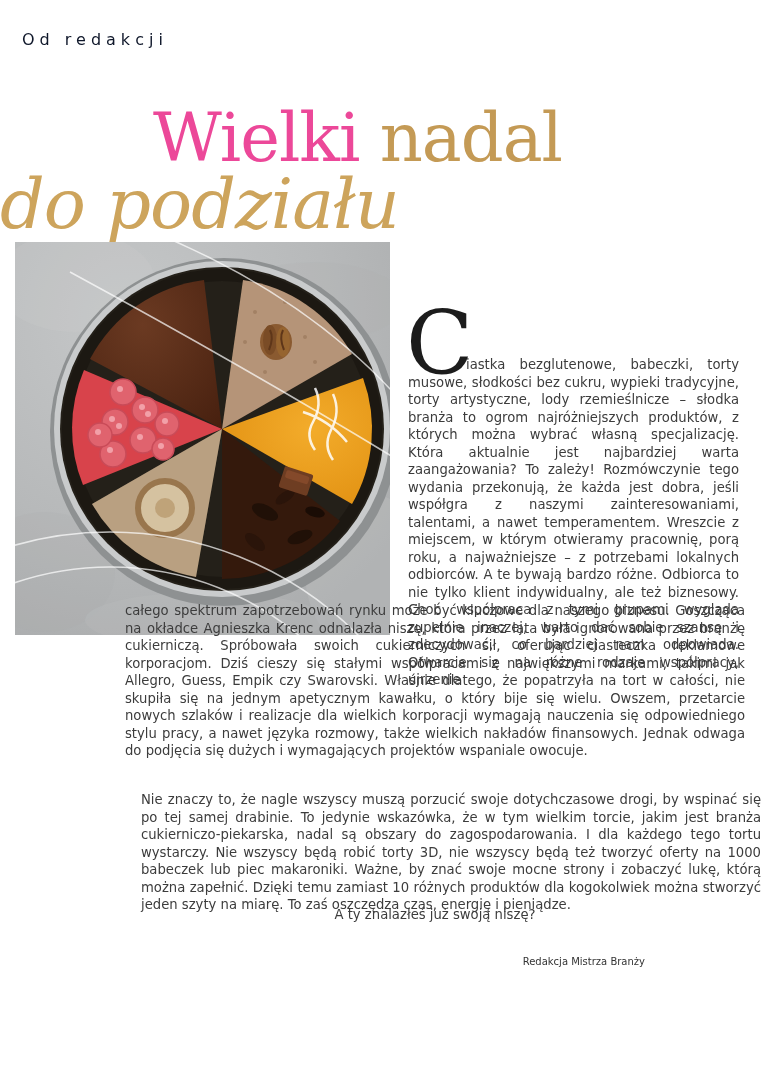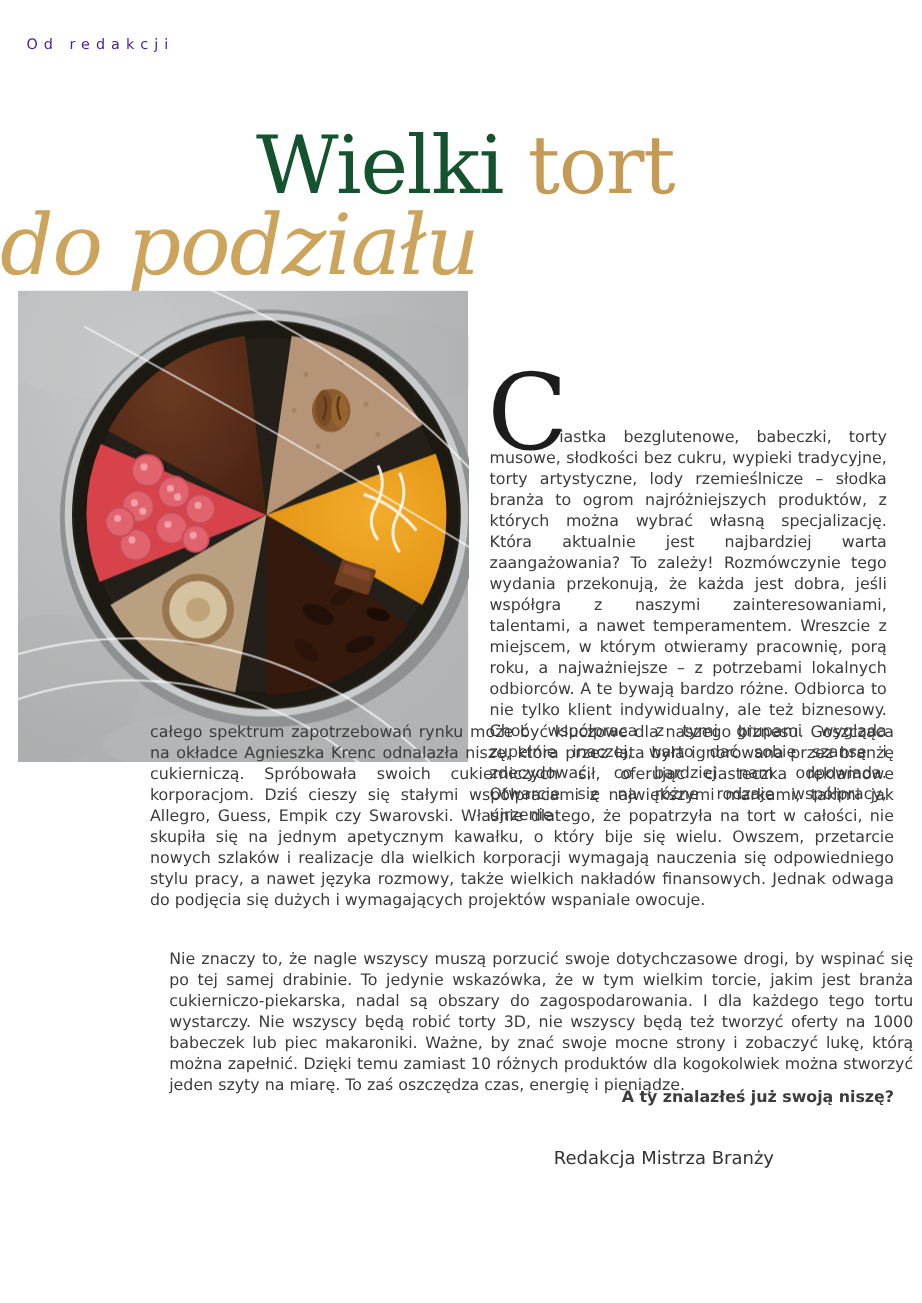--- a/index.html
+++ b/index.html
@@ -9,7 +9,7 @@
   }
   .section-label{
     position:absolute;left:22px;top:30px;
-    font-size:12px;letter-spacing:5px;color:#4c1d95;font-weight:400;
+    font-size:16px;letter-spacing:5px;color:#0f172a;font-weight:400;
   }
   .title-line1{
     position:absolute;left:0;top:104px;width:562px;text-align:right;

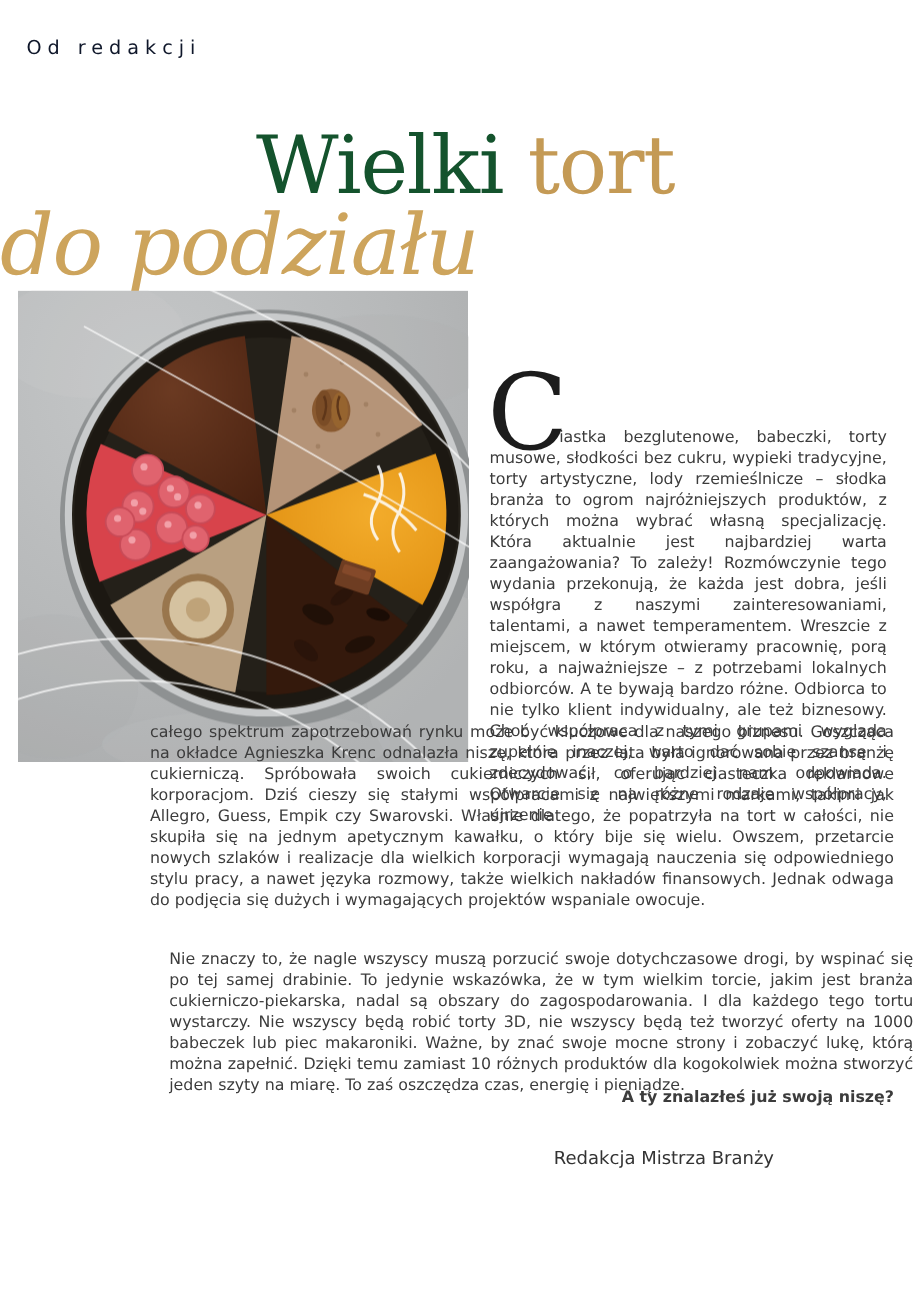--- a/index.html
+++ b/index.html
@@ -16,7 +16,7 @@
     font-family:"DejaVu Serif", serif;font-size:67px;line-height:68px;
     letter-spacing:-1px;white-space:nowrap;
   }
-  .title-line1 .t-gray{color:#14532d;}
+  .title-line1 .t-gray{color:#ec4899;}
   .title-line1 .t-gold{color:#c49a55;}
   .title-line2{
     position:absolute;left:0;top:168px;width:726px;text-align:left;

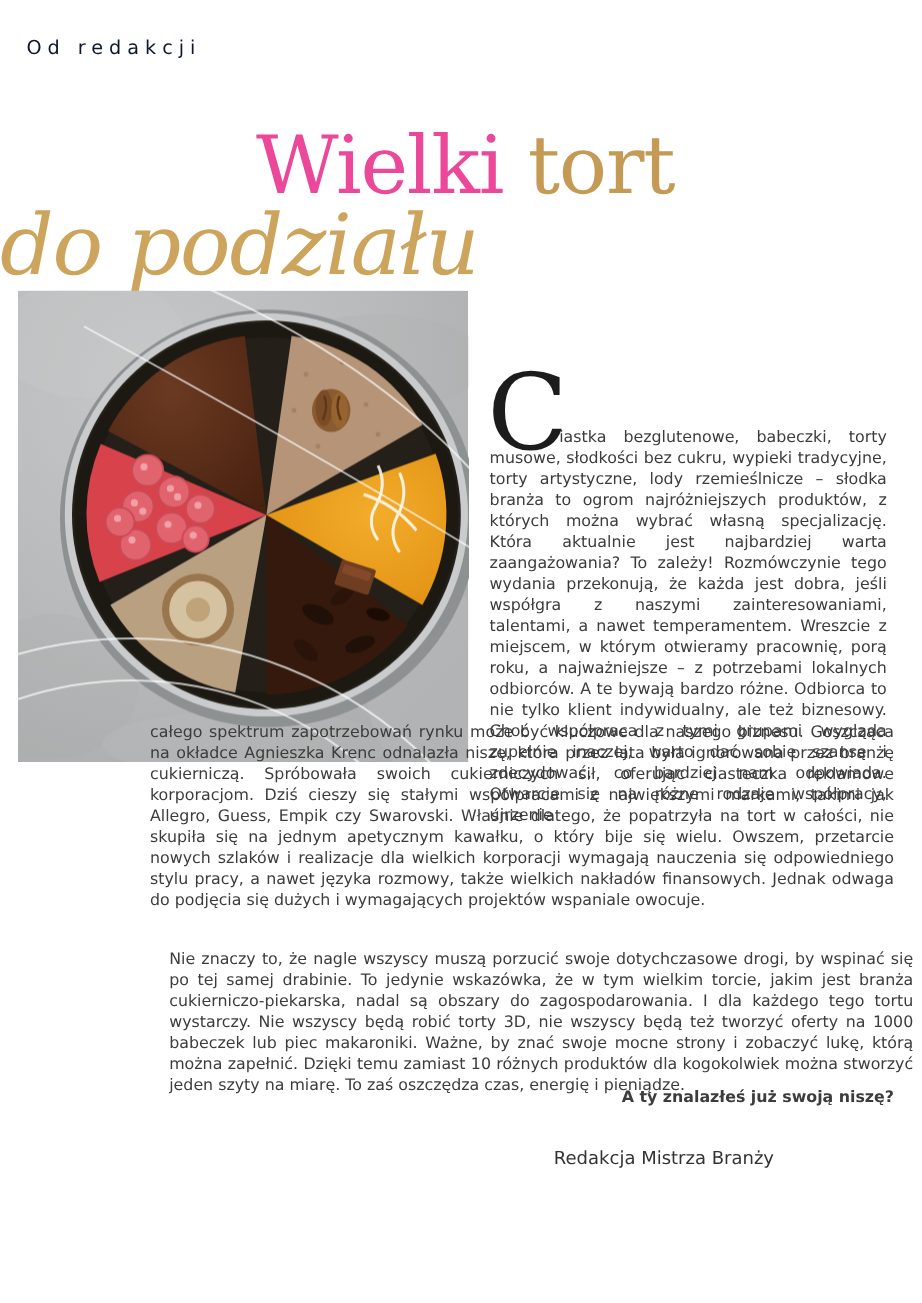--- a/index.html
+++ b/index.html
@@ -48,7 +48,7 @@
 <div class="section-label">Od redakcji</div>
 
 <div class="title-line1">
-  <span class="t-gray">Wielki</span><span class="t-gold"> tort</span>
+  <span class="t-gray">Wielki</span><span class="t-gold"> nadal</span>
 </div>
 <div class="title-line2">do podziału</div>
 

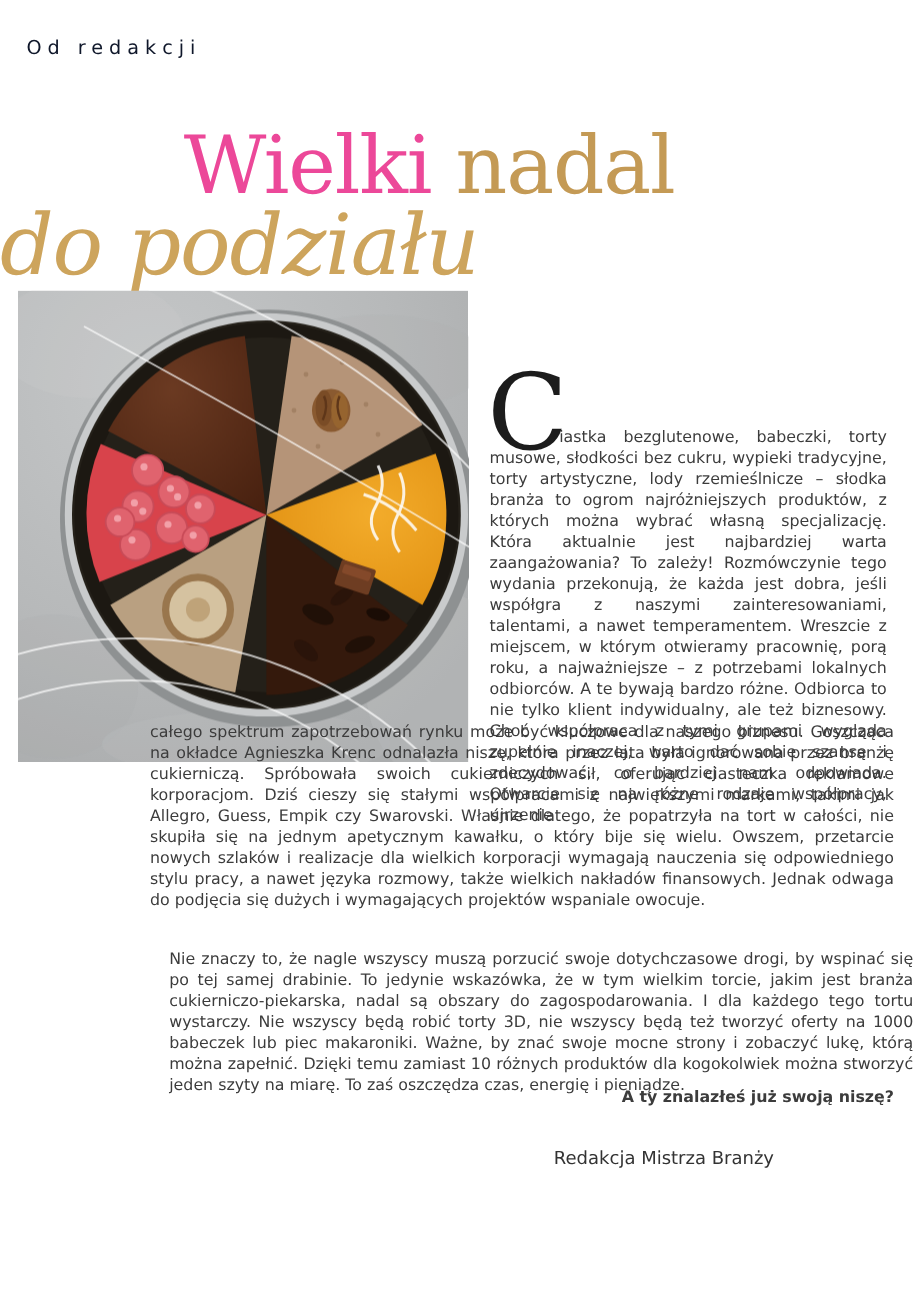--- a/index.html
+++ b/index.html
@@ -36,7 +36,7 @@
   .col-text{position:absolute;left:408px;top:356px;width:331px;text-indent:58px;}
   .cont-text{position:absolute;left:125px;top:602px;width:620px;}
   .para2{position:absolute;left:141px;top:791px;width:620px;}
-  .question{position:absolute;left:125px;top:906px;width:620px;text-align:right;font-weight:bold;}
+  .question{position:absolute;left:125px;top:906px;width:620px;text-align:center;}
   .signature{
     position:absolute;left:125px;top:956px;width:620px;box-sizing:border-box;
     padding-right:100px;text-align:right;font-size:15px;color:#333;

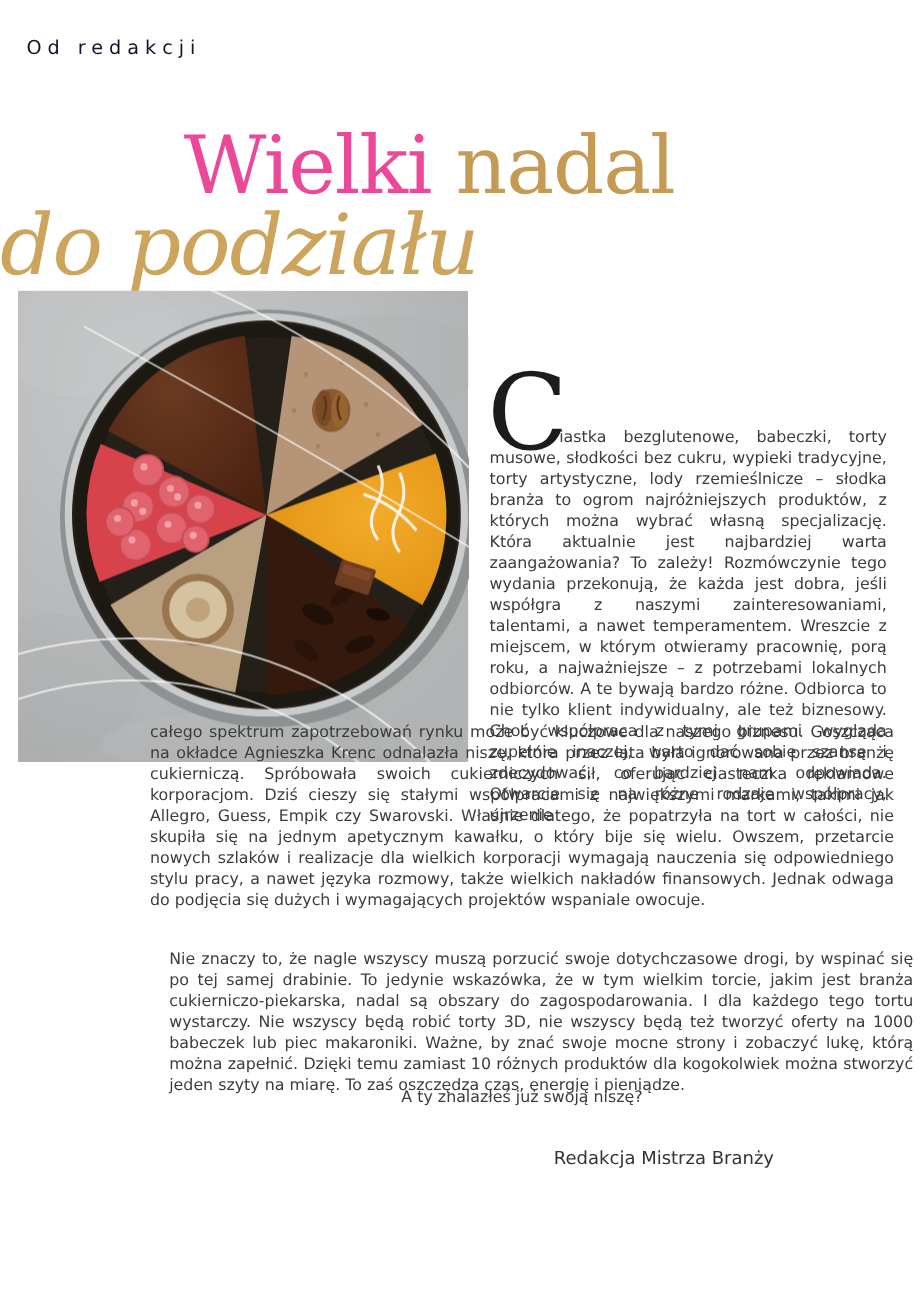--- a/index.html
+++ b/index.html
@@ -39,7 +39,7 @@
   .question{position:absolute;left:125px;top:906px;width:620px;text-align:center;}
   .signature{
     position:absolute;left:125px;top:956px;width:620px;box-sizing:border-box;
-    padding-right:100px;text-align:right;font-size:15px;color:#333;
+    padding-right:100px;text-align:right;font-size:10px;color:#333;
   }
 </style>
 </head>

